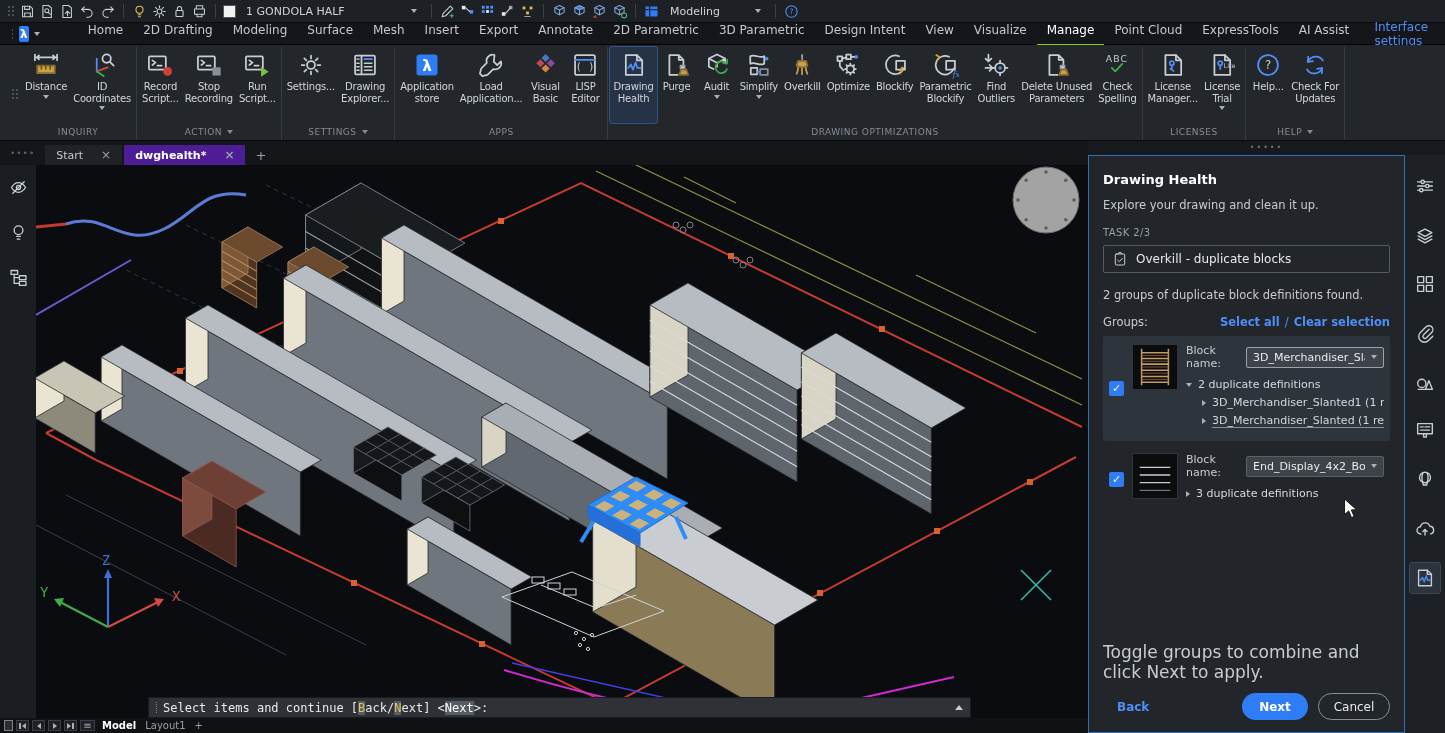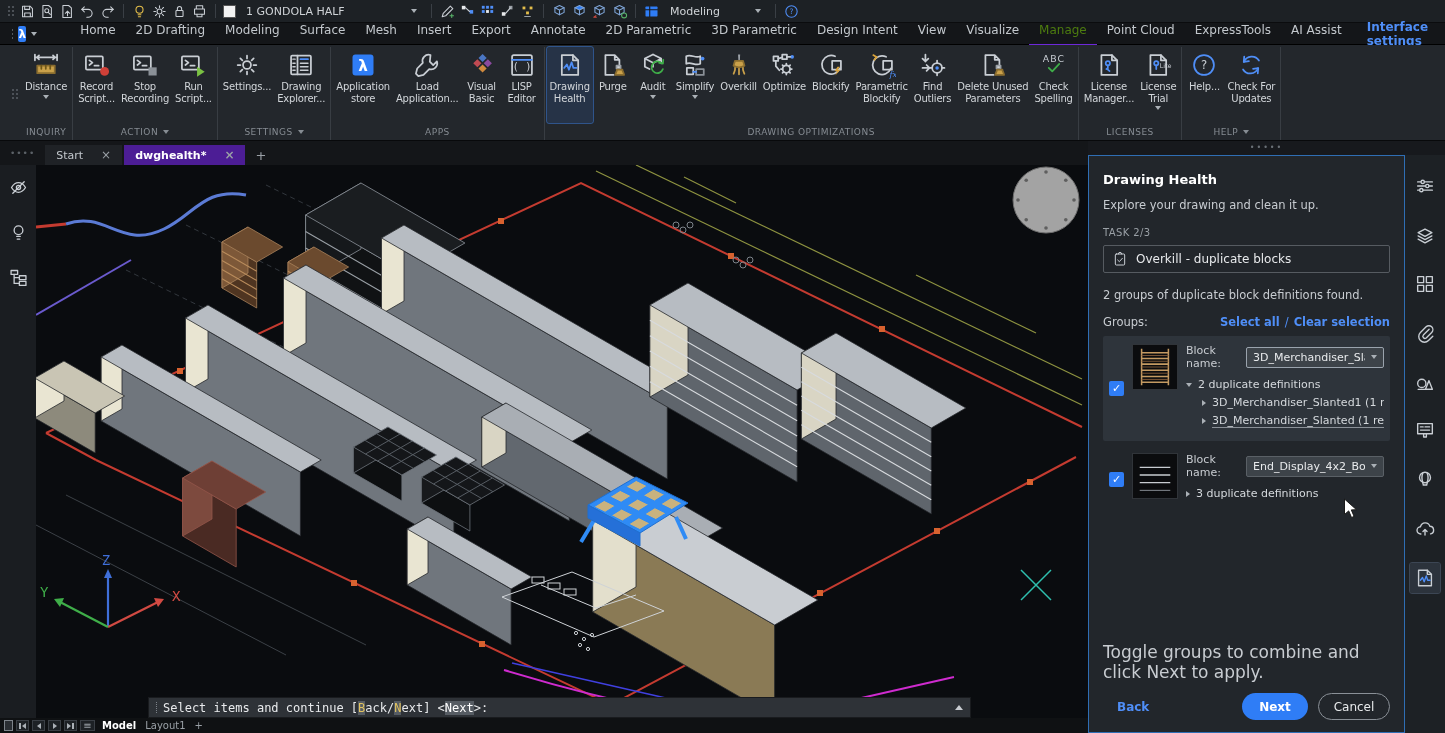--- a/index.html
+++ b/index.html
@@ -29,7 +29,7 @@
     display:flex; align-items:center; justify-content:center; font-weight:bold; }
   #menubar .search { width:16px; height:16px; margin:0 12px 0 14px; }
   .menu-item { padding:2px 10px 3px; font-size:12px; color:#c3c8cd; white-space:nowrap; }
-  .menu-item.active { color:#4d7c0f; border-bottom:2px solid #6d28d9; padding-bottom:7px; }
+  .menu-item.active { color:#ffffff; border-bottom:2px solid #84cc16; padding-bottom:7px; }
   .iface { margin-left:auto; display:flex; align-items:center; gap:6px; color:#4f8ef7; font-size:12px; font-weight:bold; }
   .iface .ic { width:16px; height:16px; }
 

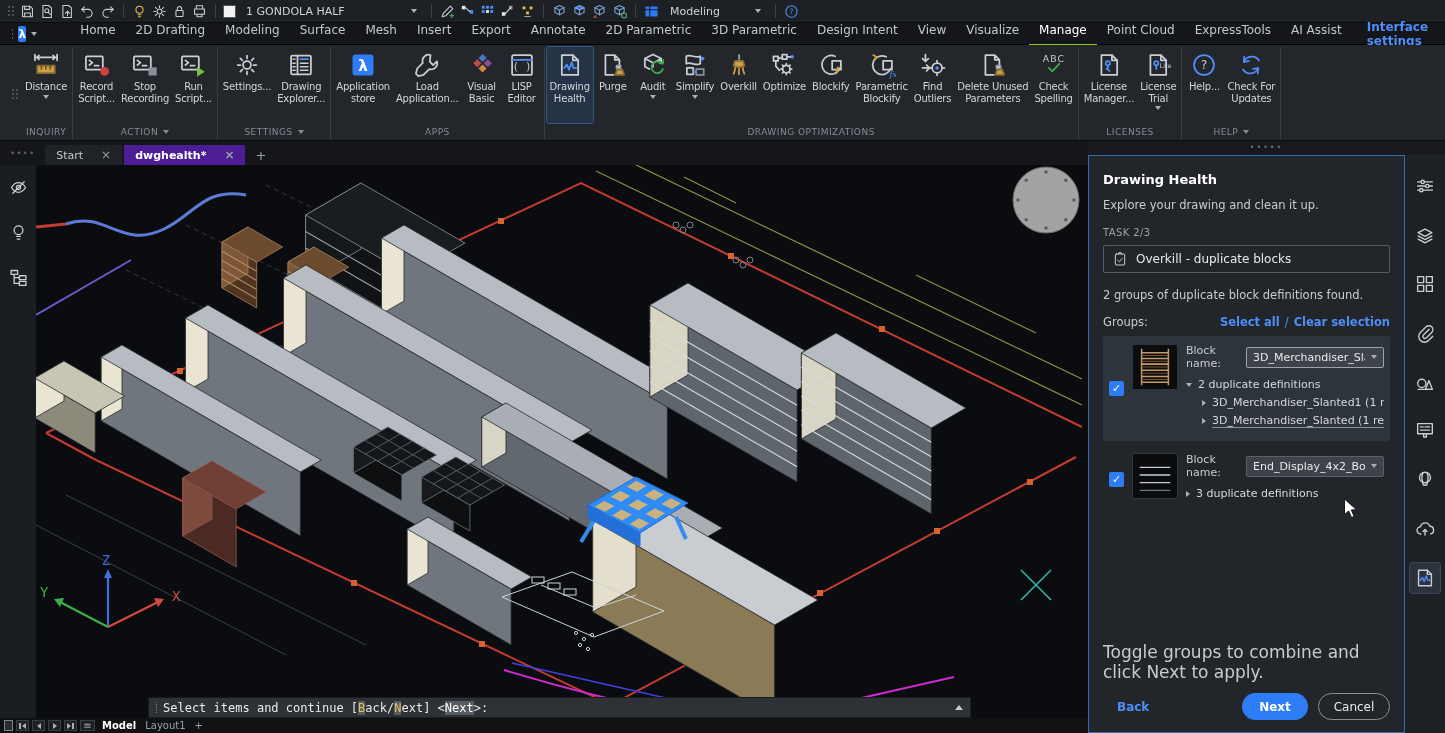--- a/index.html
+++ b/index.html
@@ -30,7 +30,7 @@
   #menubar .search { width:16px; height:16px; margin:0 12px 0 14px; }
   .menu-item { padding:2px 10px 3px; font-size:12px; color:#c3c8cd; white-space:nowrap; }
   .menu-item.active { color:#ffffff; border-bottom:2px solid #84cc16; padding-bottom:7px; }
-  .iface { margin-left:auto; display:flex; align-items:center; gap:6px; color:#4f8ef7; font-size:12px; font-weight:bold; }
+  .iface { margin-left:auto; display:flex; align-items:center; gap:6px; color:#4f8ef7; font-size:12px; font-weight:normal; }
   .iface .ic { width:16px; height:16px; }
 
   

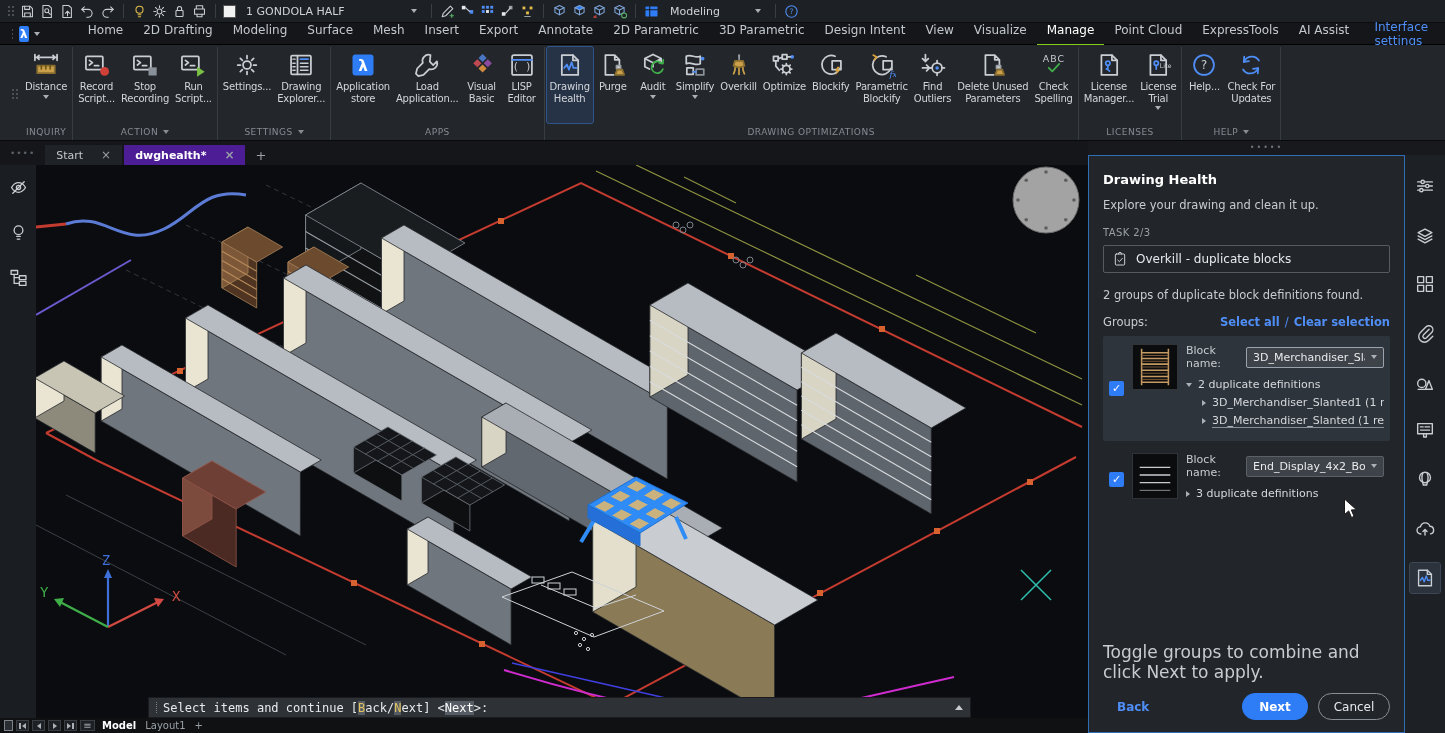--- a/index.html
+++ b/index.html
@@ -387,6 +387,22 @@
               </svg>
             </span>
             <div class="rlabel-line">Distance</div>
+            <span class="tri-d drop"></span>
+          </div>
+          <div class="rbtn">
+            <span class="ic ricon" style="width: 28px; height: 28px;">
+              <svg viewBox="0 0 24 24">
+                <g fill="none" stroke="#c9ced4" stroke-width="1.5" stroke-linecap="round" stroke-linejoin="round">
+                  <path d="M7.5 17.5V6.5" stroke="#4f8ef7"></path>
+                  <path d="M7.5 17.5l9.5-3.5" stroke="#cf4a42"></path>
+                  <path d="M7.5 17.5l6 4" stroke="#3fae49"></path>
+                  <circle cx="16" cy="6.5" r="3.6"></circle>
+                  <path d="M18.6 9.1l3.4 3.4"></path>
+                </g>
+              </svg>
+            </span>
+            <div class="rlabel-line">ID</div>
+            <div class="rlabel-line">Coordinates</div>
             <span class="tri-d drop"></span>
           </div>
         </div>

